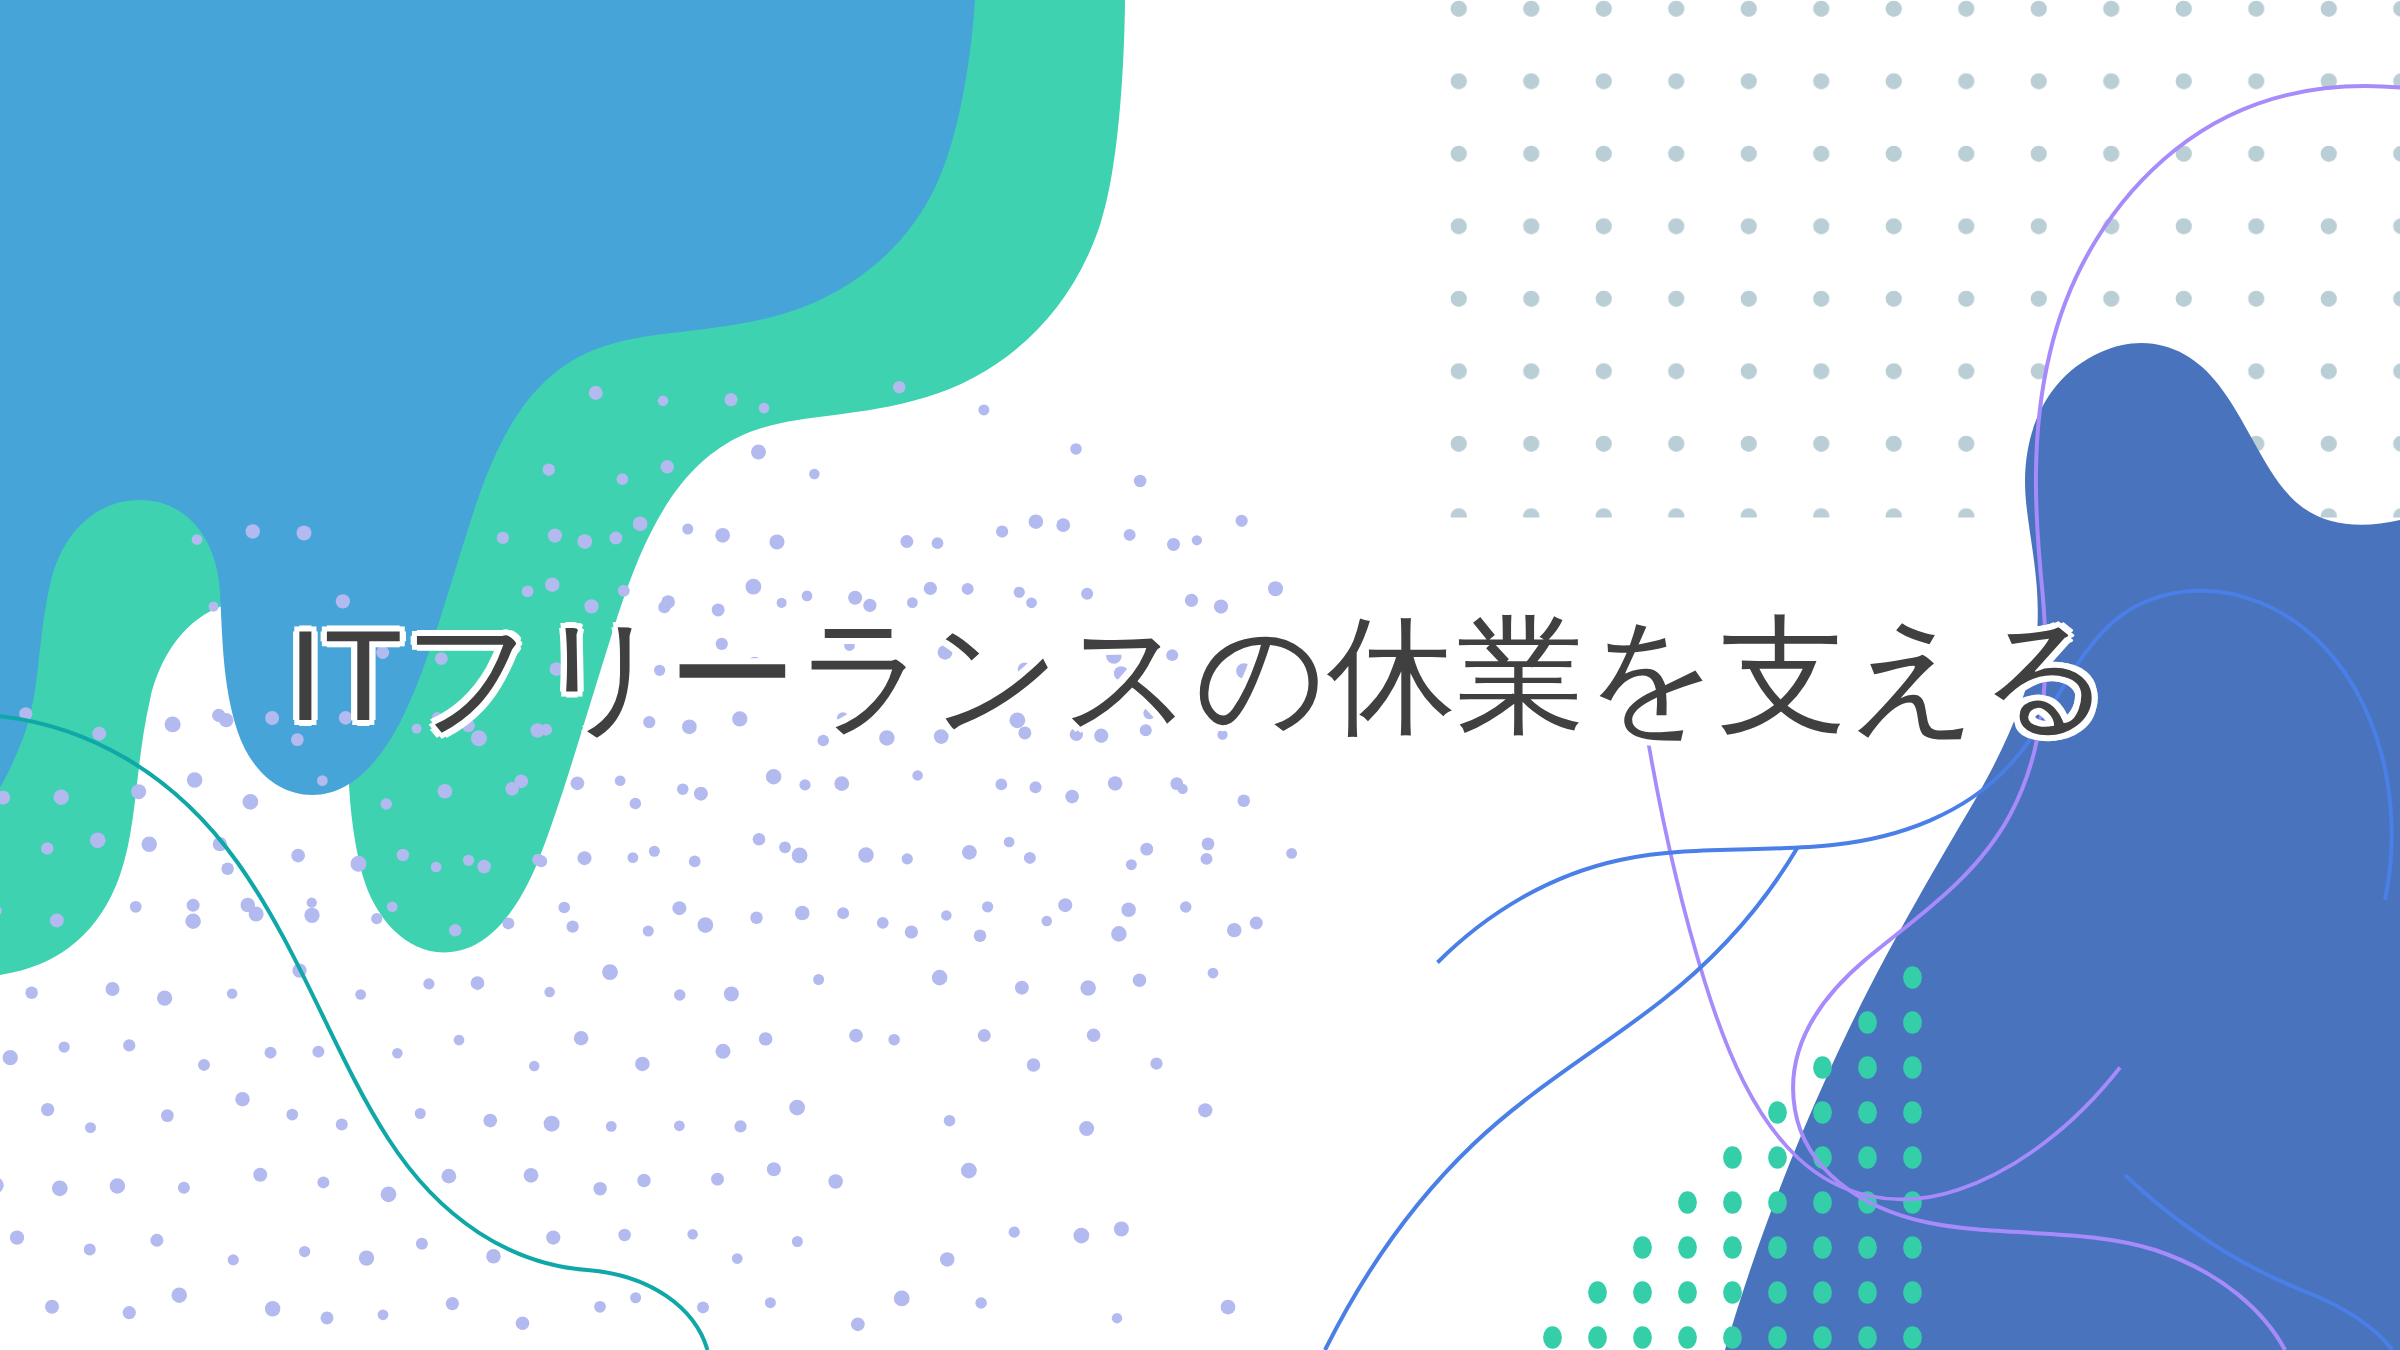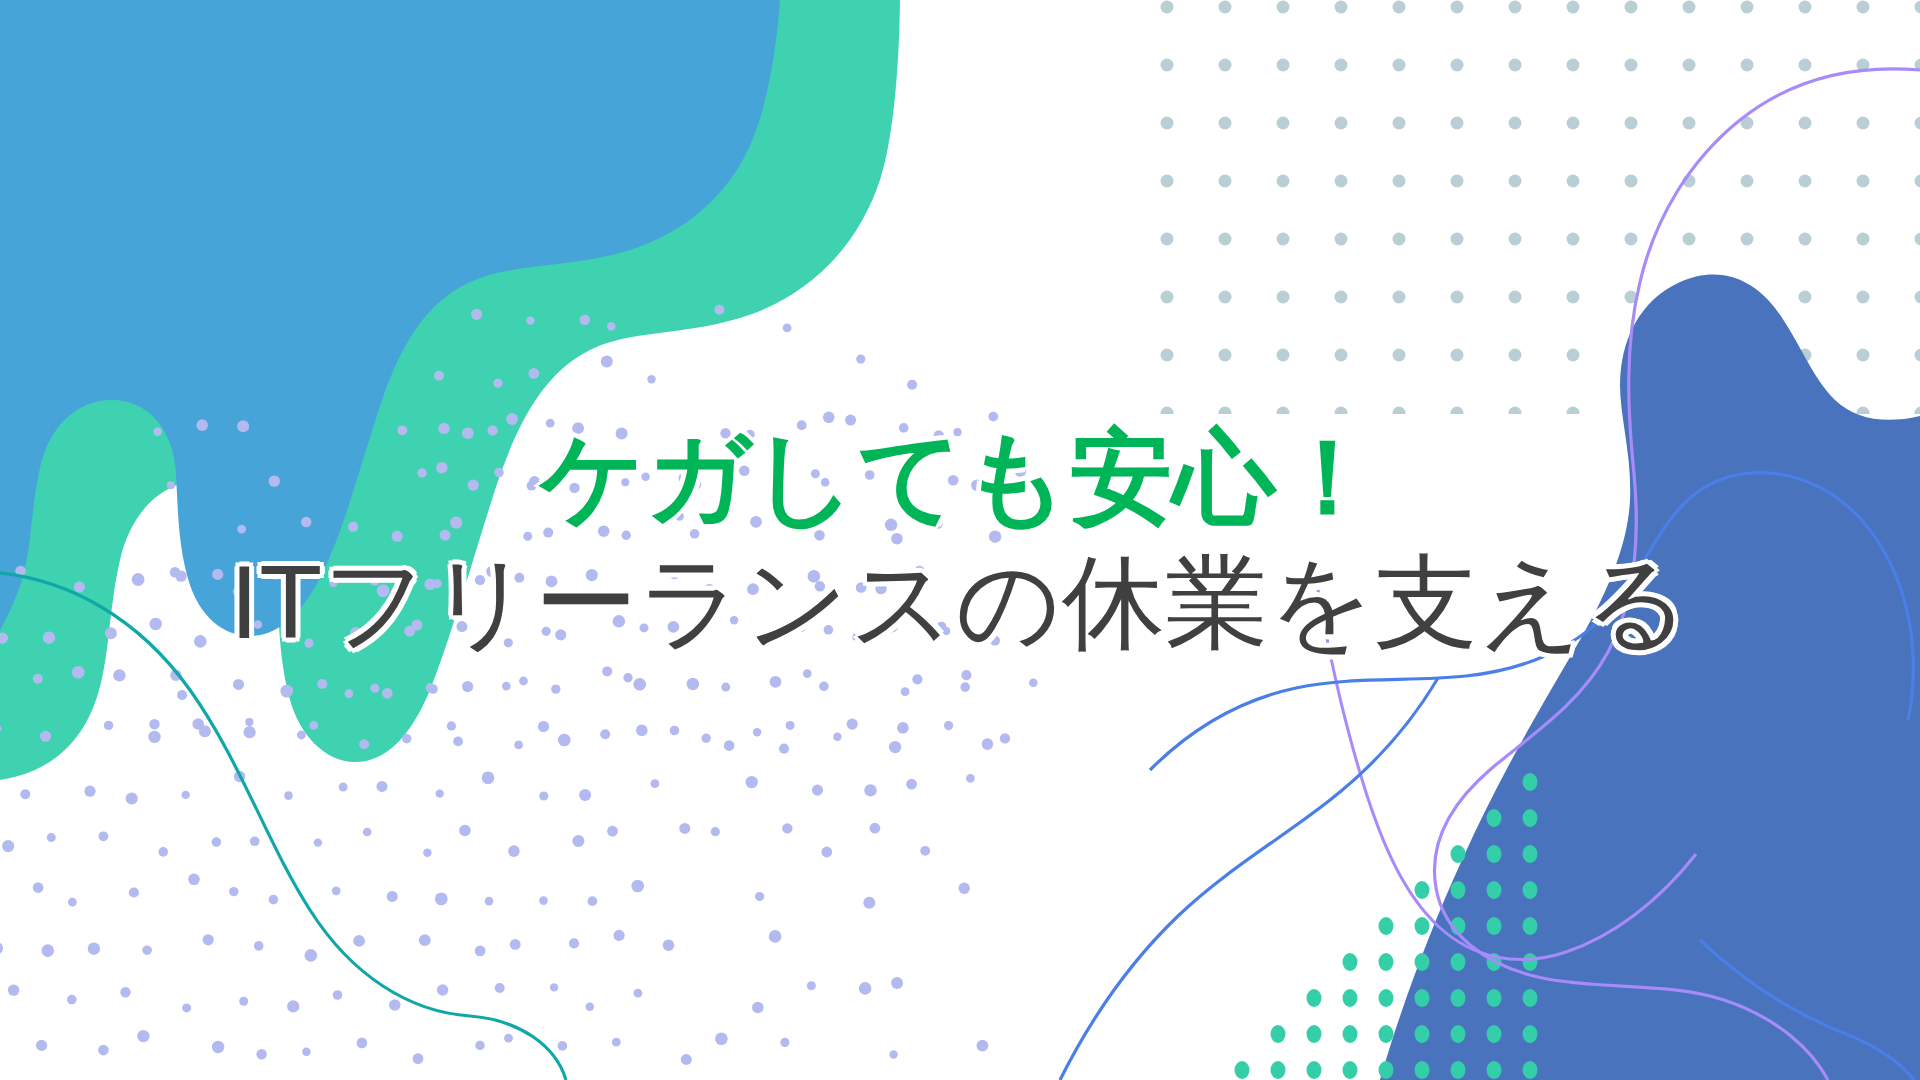--- a/index.html
+++ b/index.html
@@ -508,7 +508,6 @@
   </svg>
 
   <div id="title-block">
-    <span class="title-line line-green">ケガしても安心！</span>
     <span class="title-line line-purple line-2">ITフリーランスの休業を支える</span>
   </div>
 

